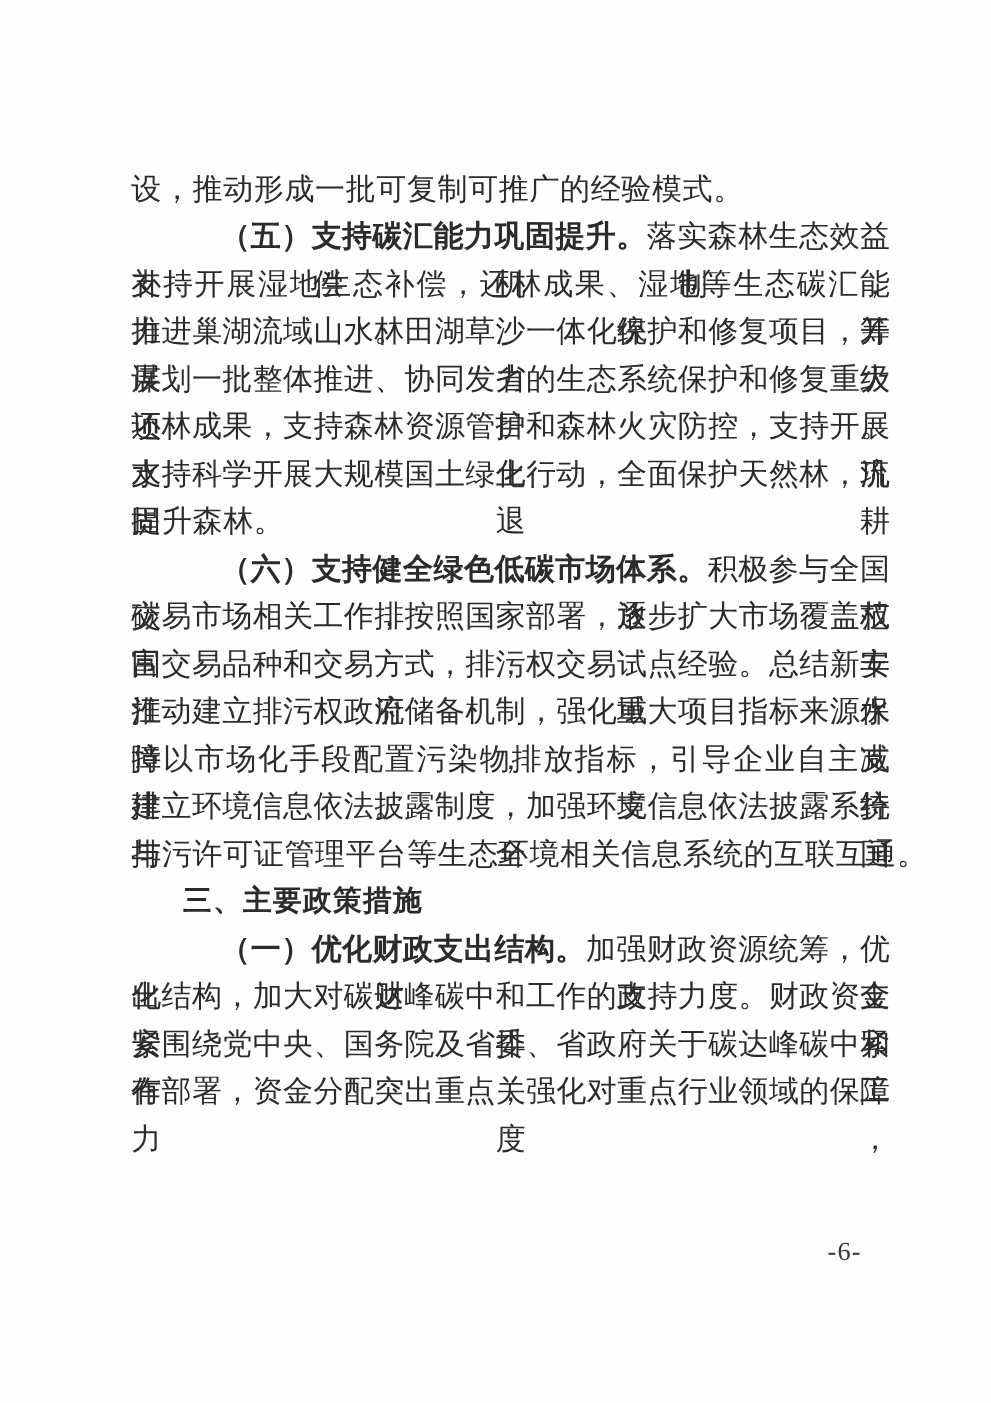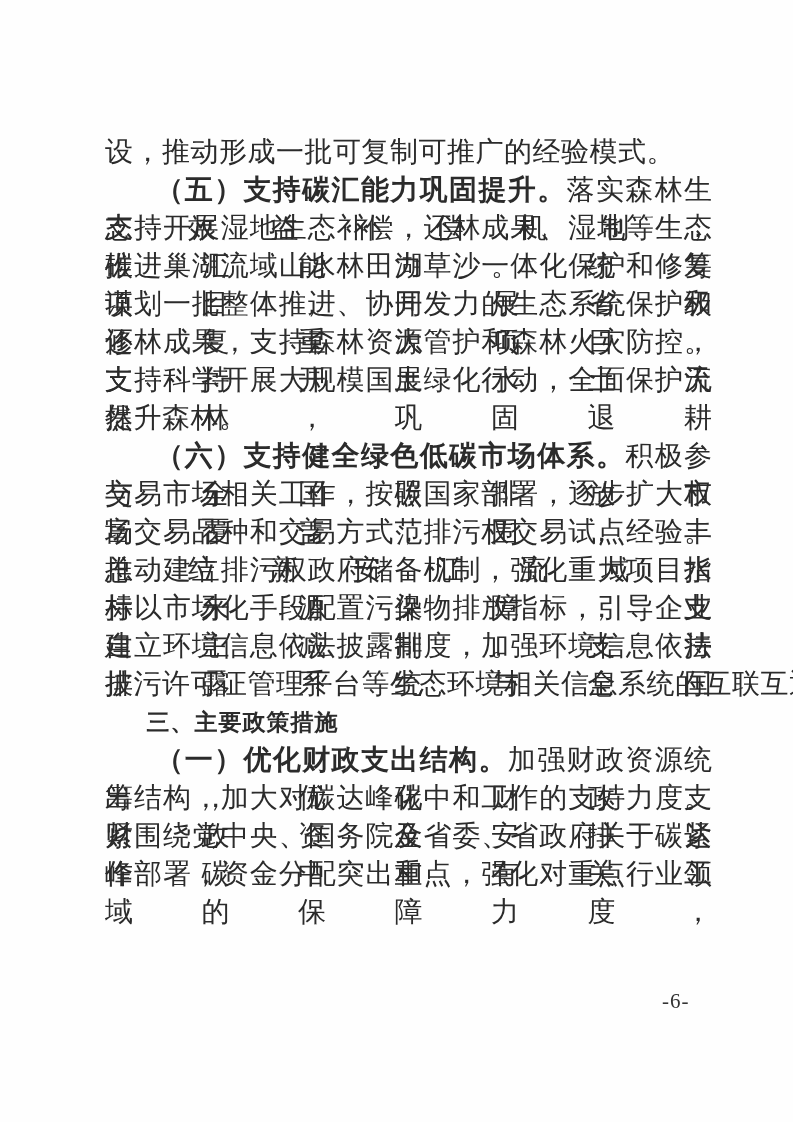--- a/index.html
+++ b/index.html
@@ -25,7 +25,7 @@
   .line {
     height: 38px;
     line-height: 38px;
-    font-size: 28px;
+    font-size: 24px;
     white-space: nowrap;
     letter-spacing: 0.5px;
   }

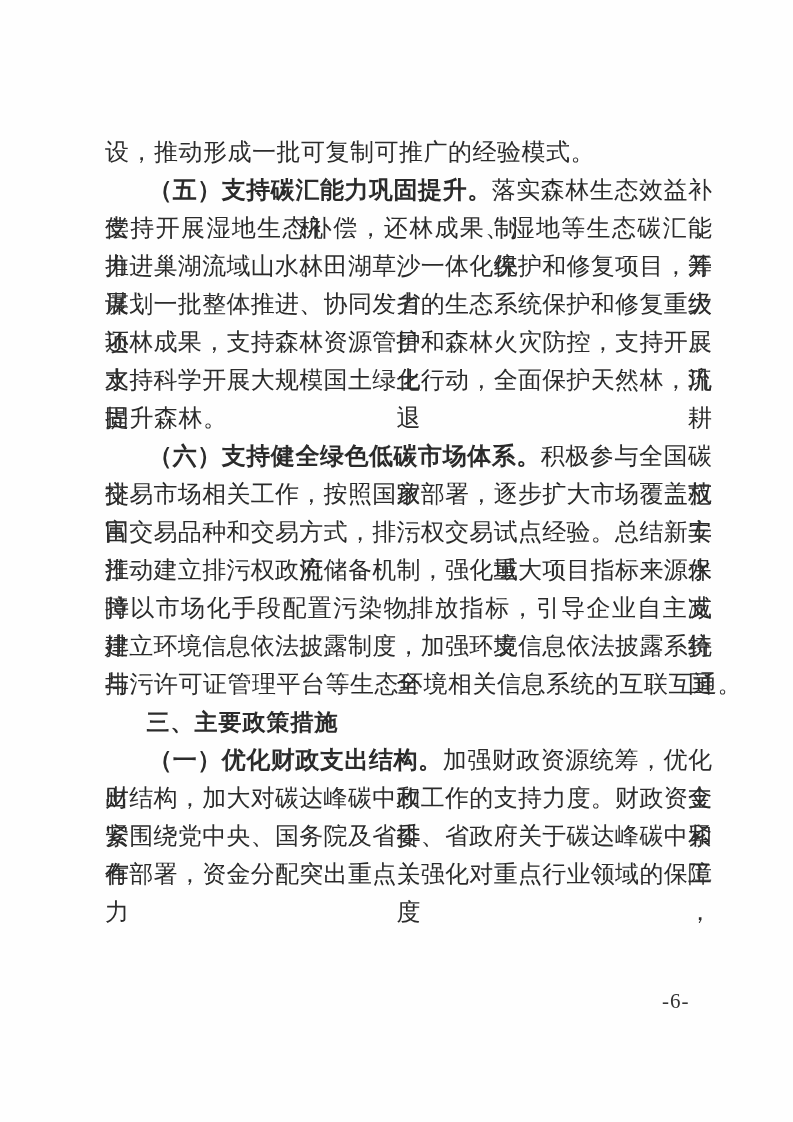--- a/index.html
+++ b/index.html
@@ -40,6 +40,7 @@
   }
   .line .bold-run {
     font-weight: 700;
+    margin-left: 28px;
   }
   .line.heading {
     font-family: Liberation Sans, sans-serif;

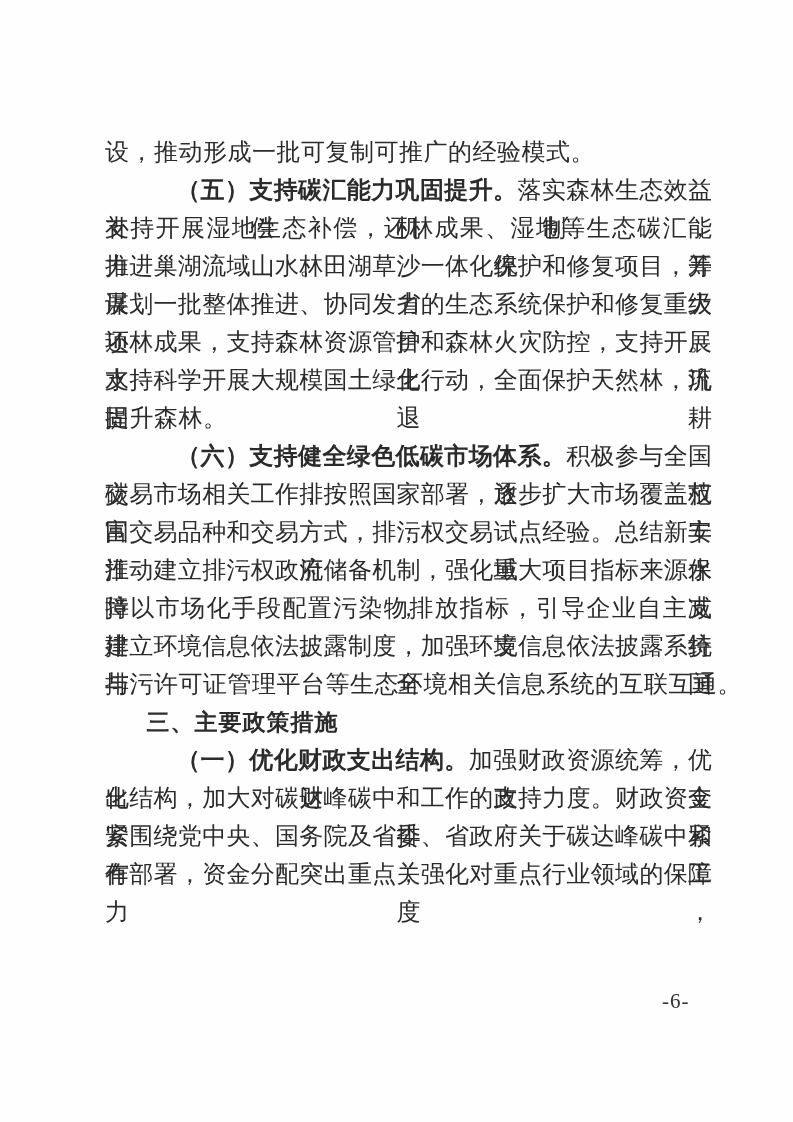--- a/index.html
+++ b/index.html
@@ -43,7 +43,7 @@
     margin-left: 28px;
   }
   .line.heading {
-    font-family: Liberation Sans, sans-serif;
+    font-family: Liberation Mono, monospace;
     font-weight: 700;
     font-size: 23px;
     letter-spacing: 1px;

